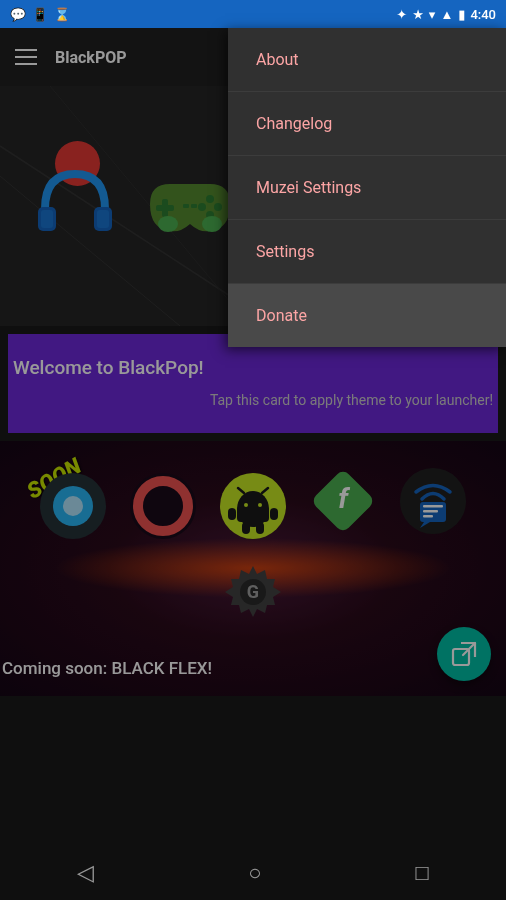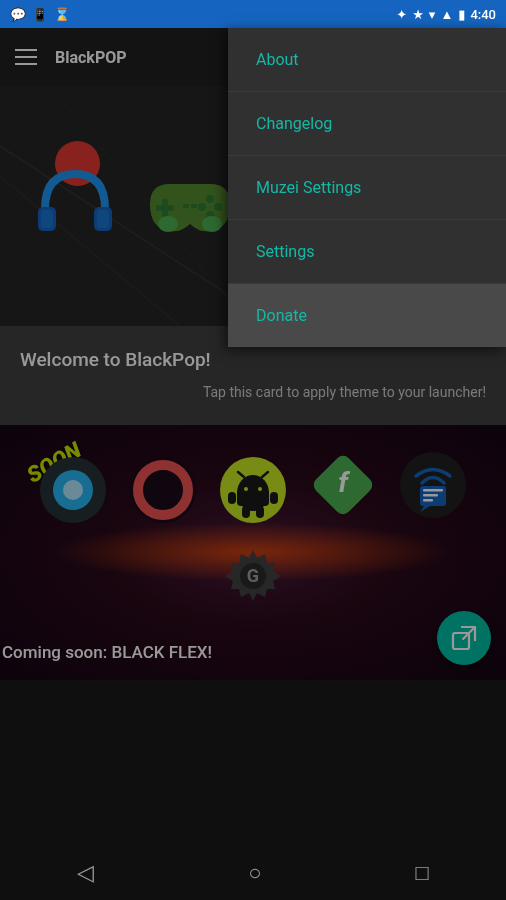--- a/index.html
+++ b/index.html
@@ -252,7 +252,7 @@
     }
     .dropdown-item {
       padding: 22px 28px;
-      color: #14b8a6;
+      color: #fca5a5;
       font-size: 16px;
       cursor: pointer;
       border-bottom: 1px solid rgba(255,255,255,0.06);

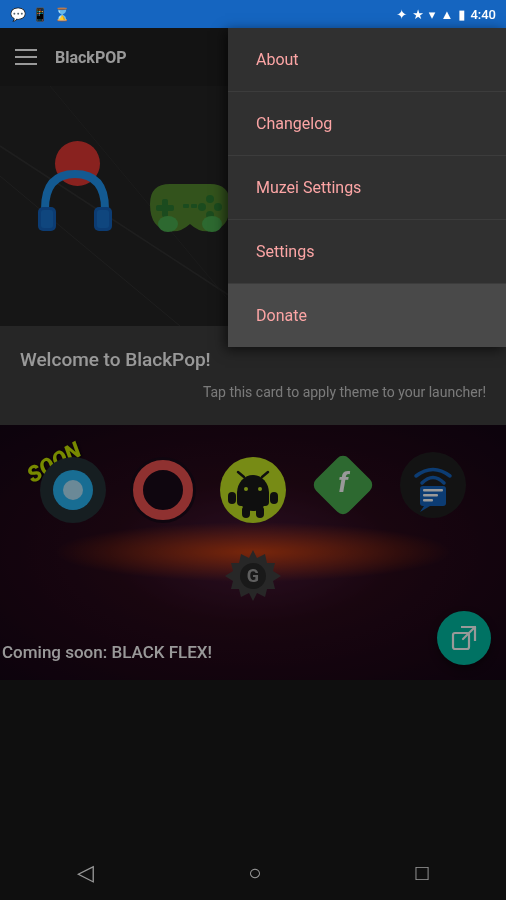--- a/index.html
+++ b/index.html
@@ -119,9 +119,9 @@
 
     
     #welcome-card {
-      background: #404040;
-      margin: 0;
-      padding: 22px 20px;
+      background: #6d28d9;
+      margin: 8px;
+      padding: 22px 5px;
     }
     .welcome-title {
       color: white;

